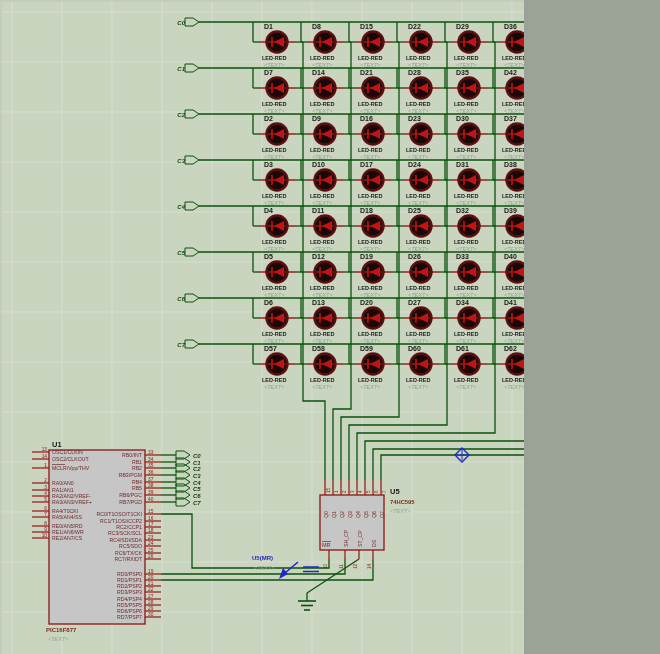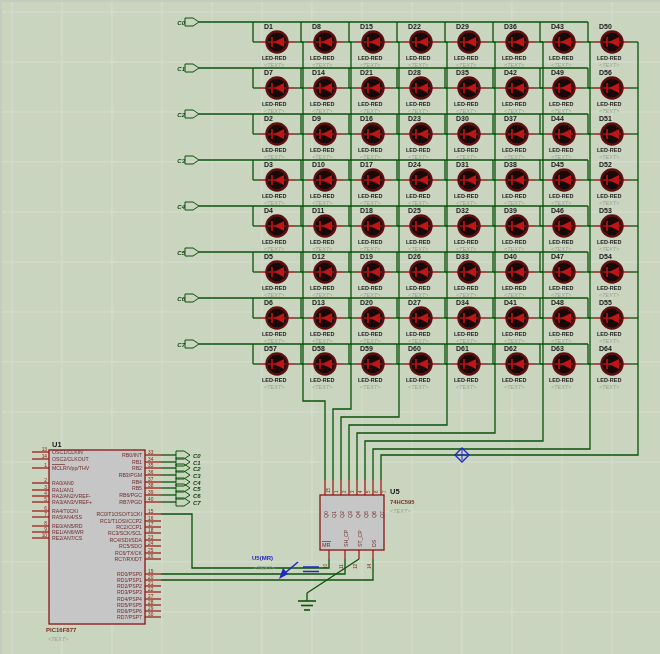--- a/index.html
+++ b/index.html
@@ -3,7 +3,7 @@
 <meta charset="utf-8">
 <style>
   html,body{margin:0;padding:0;background:#9aa396;}
-  #stage{position:relative;width:660px;height:654px;overflow:hidden;
+  #stage{position:relative;width:524px;height:654px;overflow:hidden;
          border-top:2px solid #c6cabf;border-left:2px solid #c6cabf;box-sizing:border-box;}
   svg{display:block;}
   text{font-family:"Liberation Sans","DejaVu Sans",sans-serif;}

